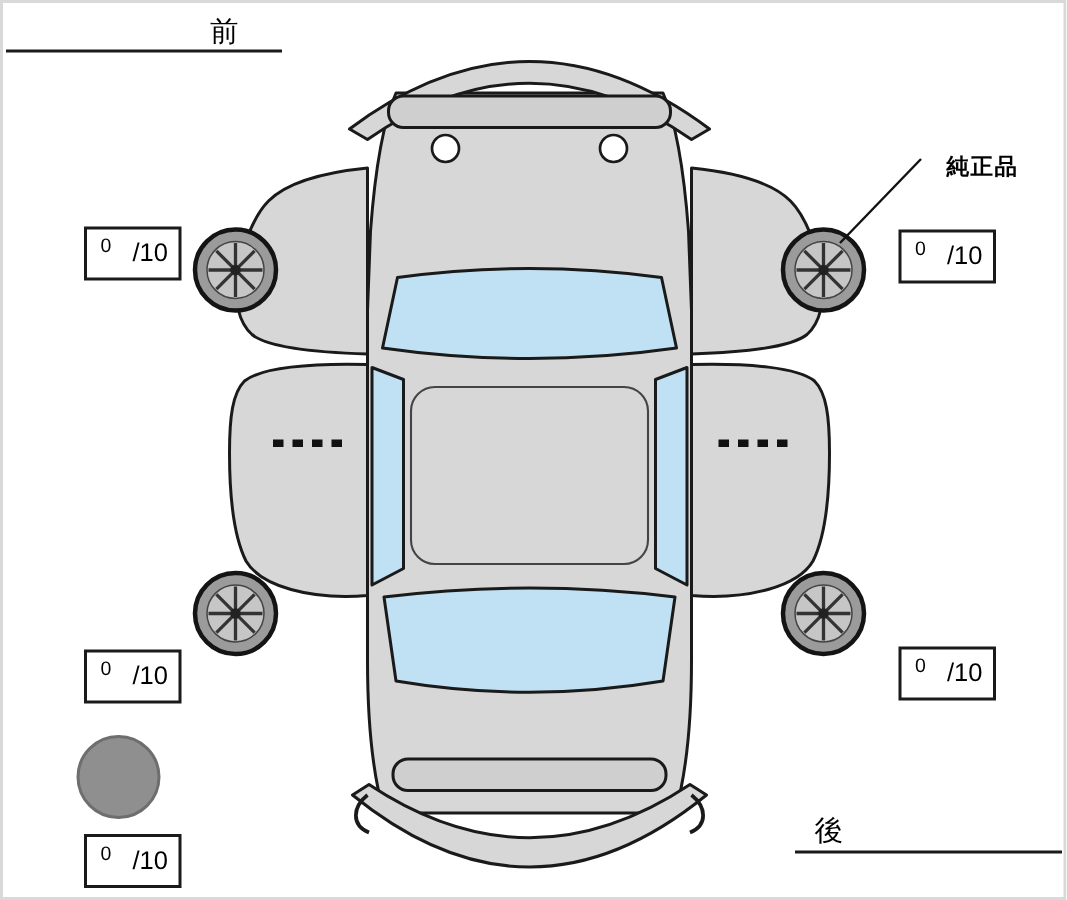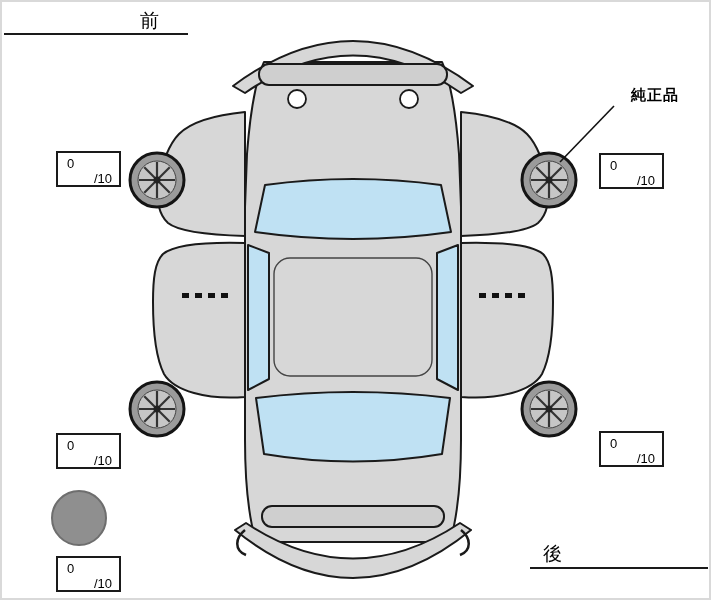--- a/index.html
+++ b/index.html
@@ -12,7 +12,7 @@
   .lbl{position:absolute;white-space:nowrap;}
   .front-label{left:138px;top:6px;font-size:19px;}
   .rear-label{left:541px;top:539px;font-size:19px;}
-  .genuine-label{left:617px;top:84px;font-size:15px;font-weight:bold;letter-spacing:1px;padding-left:12px;}
+  .genuine-label{left:617px;top:100px;font-size:15px;font-weight:bold;letter-spacing:1px;padding-left:12px;}
   .uline{position:absolute;height:0;border-top:2px solid #1a1a1a;}
   .front-uline{left:2px;top:31px;width:184px;}
   .rear-uline{left:528px;top:565px;width:178px;}

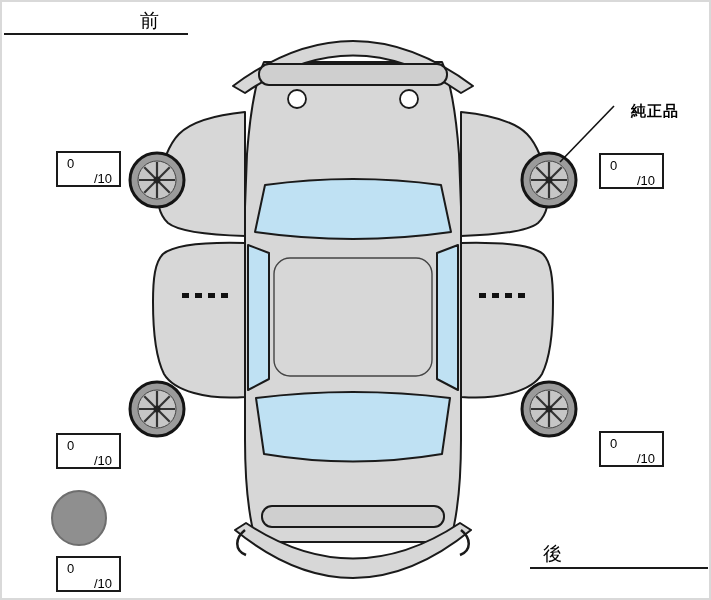--- a/index.html
+++ b/index.html
@@ -21,7 +21,7 @@
     border:2px solid #1a1a1a;box-sizing:border-box;
   }
   .score-box .num{position:absolute;left:9px;top:3px;font-size:13px;}
-  .score-box .den{position:absolute;right:7px;top:18px;font-size:13px;}
+  .score-box .den{position:absolute;right:7px;top:6px;font-size:17px;}
   .box-fl{left:54px;top:149px;}
   .box-fr{left:597px;top:151px;}
   .box-rl{left:54px;top:431px;}

